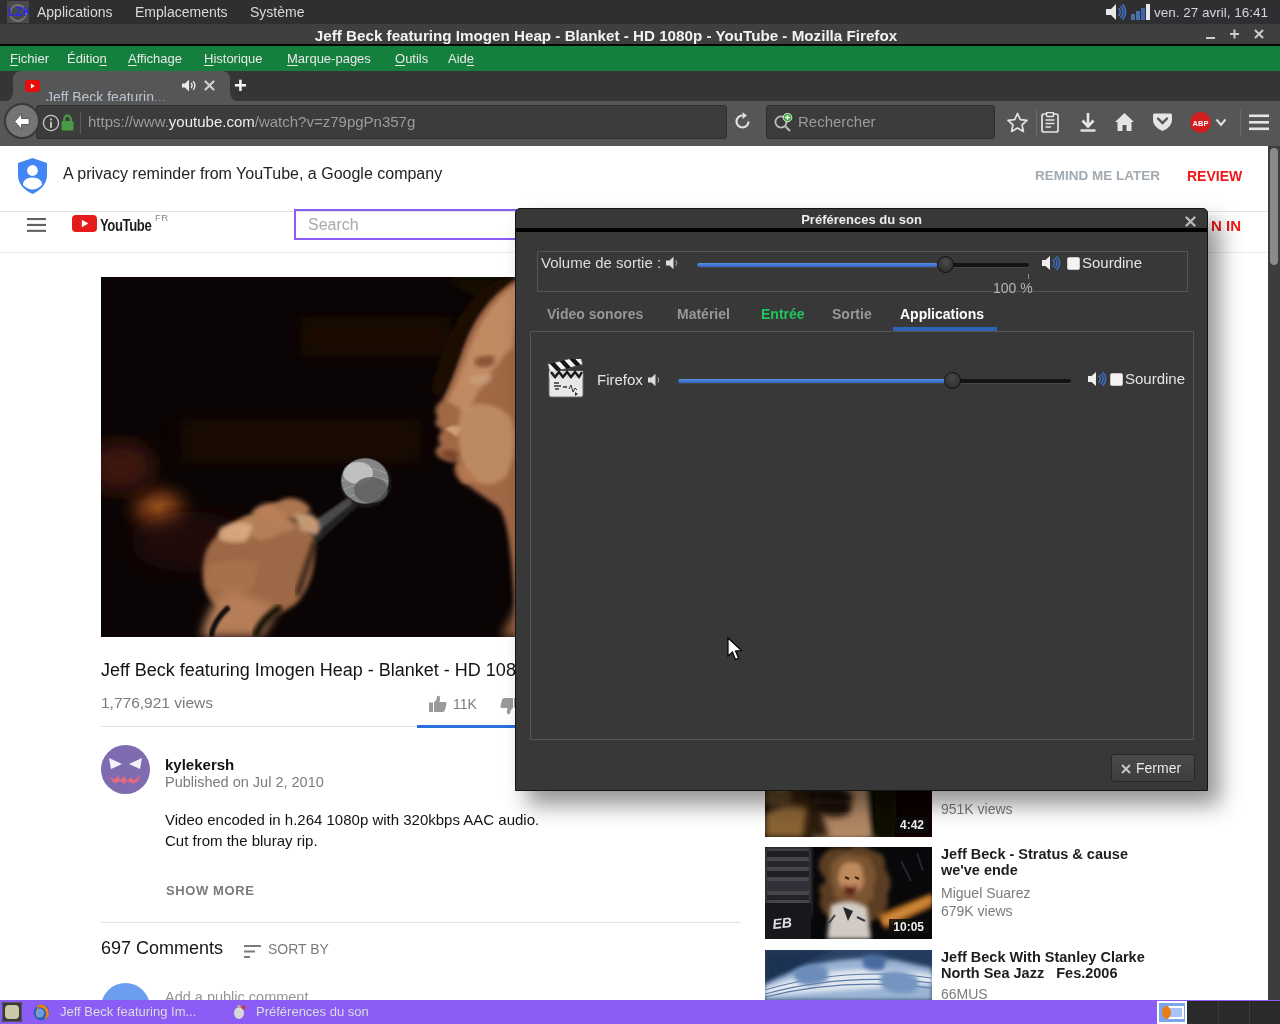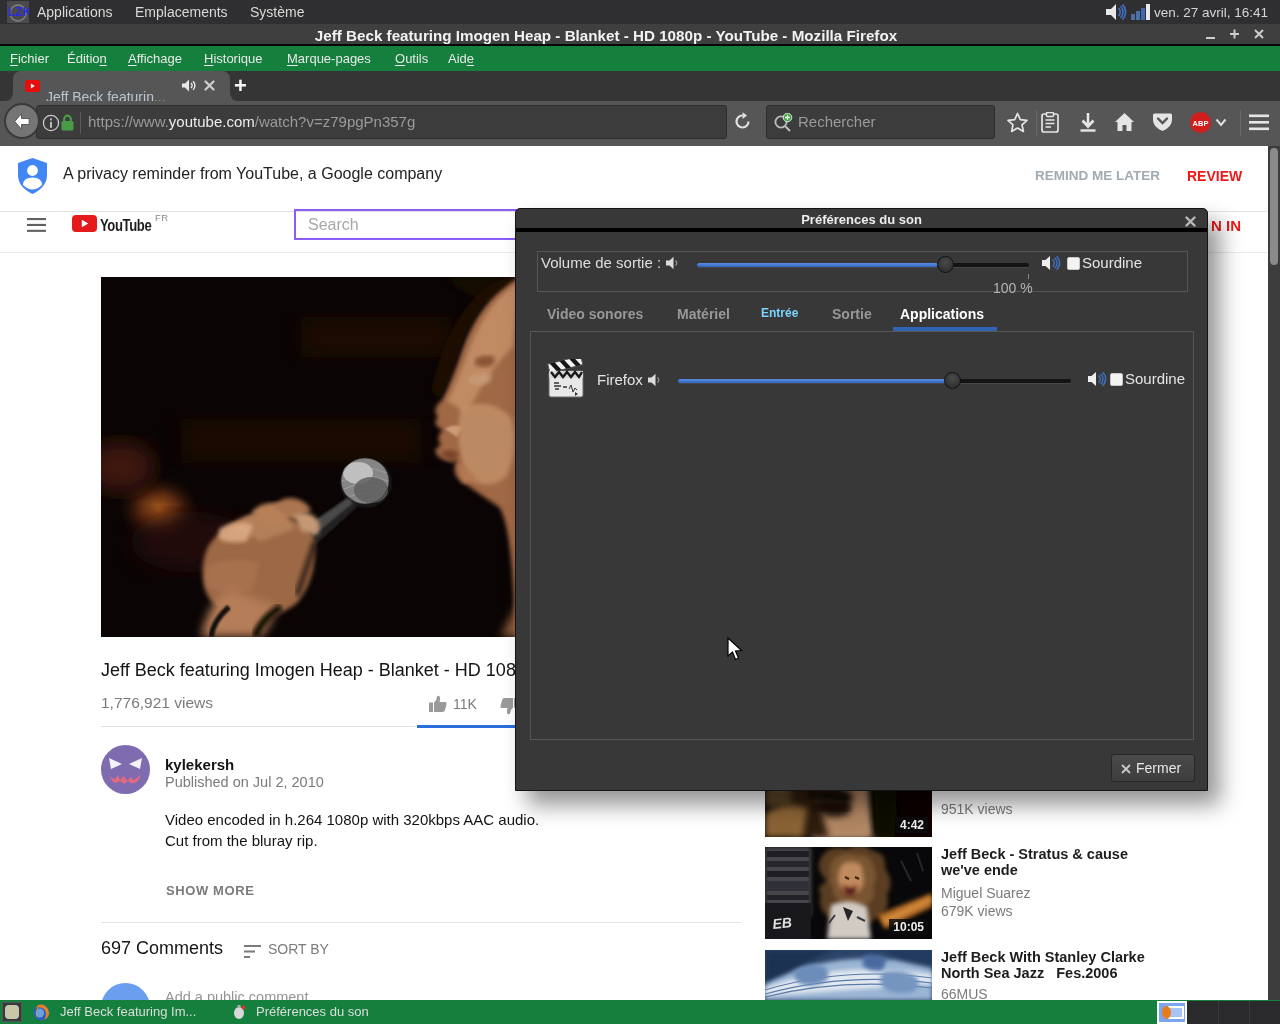--- a/index.html
+++ b/index.html
@@ -436,7 +436,7 @@
 
   <span class="abs" style="left:31px;top:97px;font-size:14px;font-weight:bold;color:#989898;">Video sonores</span>
   <span class="abs" style="left:161px;top:97px;font-size:14px;font-weight:bold;color:#989898;">Matériel</span>
-  <span class="abs" style="left:245px;top:97px;font-size:12px;font-weight:bold;color:#7dd3fc;">Entrée</span>
+  <span class="abs" style="left:245px;top:97px;font-size:14px;font-weight:bold;color:#22c55e;">Entrée</span>
   <span class="abs" style="left:316px;top:97px;font-size:14px;font-weight:bold;color:#989898;">Sortie</span>
   <span class="abs" style="left:384px;top:97px;font-size:14px;font-weight:bold;color:#ffffff;">Applications</span>
   <div class="abs" style="left:377px;top:118px;width:104px;height:4px;background:#2f63b4;"></div>

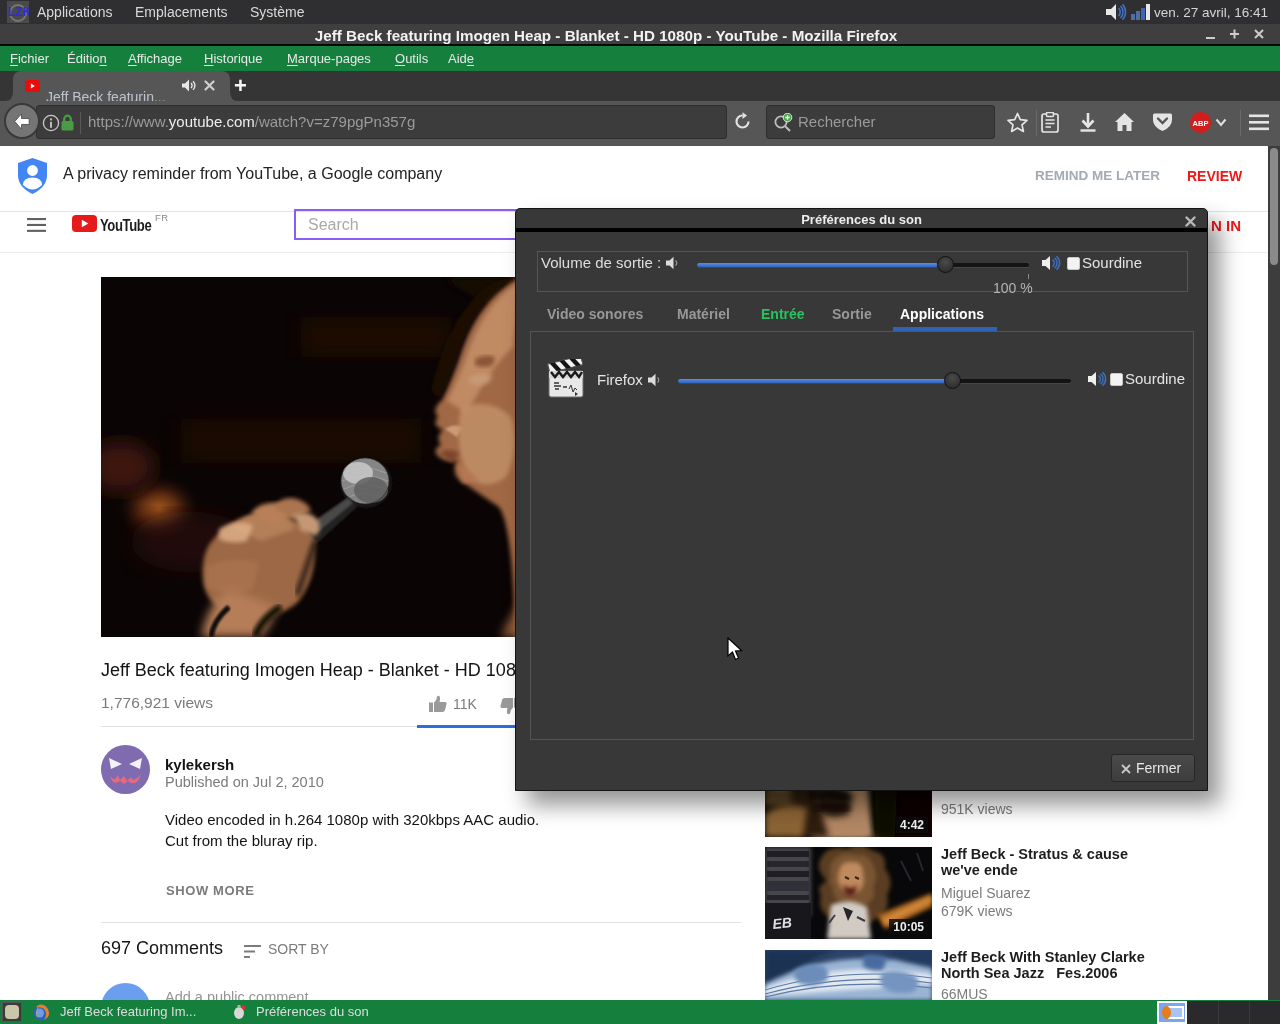--- a/index.html
+++ b/index.html
@@ -42,7 +42,7 @@
 .slider-handle { position:absolute; width:17px; height:17px; border-radius:50%; background:radial-gradient(circle at 50% 35%, #4a4a4a, #272727); border:1px solid #111; }
 .checkbox { position:absolute; width:13px; height:13px; background:#f3f3f3; border-radius:2px; border:1px solid #c8c8c8; }
 
-#taskbar { left:0; top:1000px; width:1280px; height:24px; background:#15803d; color:#dcdcdc; font-size:13px; }
+#taskbar { left:0; top:1000px; width:1280px; height:24px; background:#8b5cf6; color:#dcdcdc; font-size:13px; }
 </style>
 </head>
 <body>

